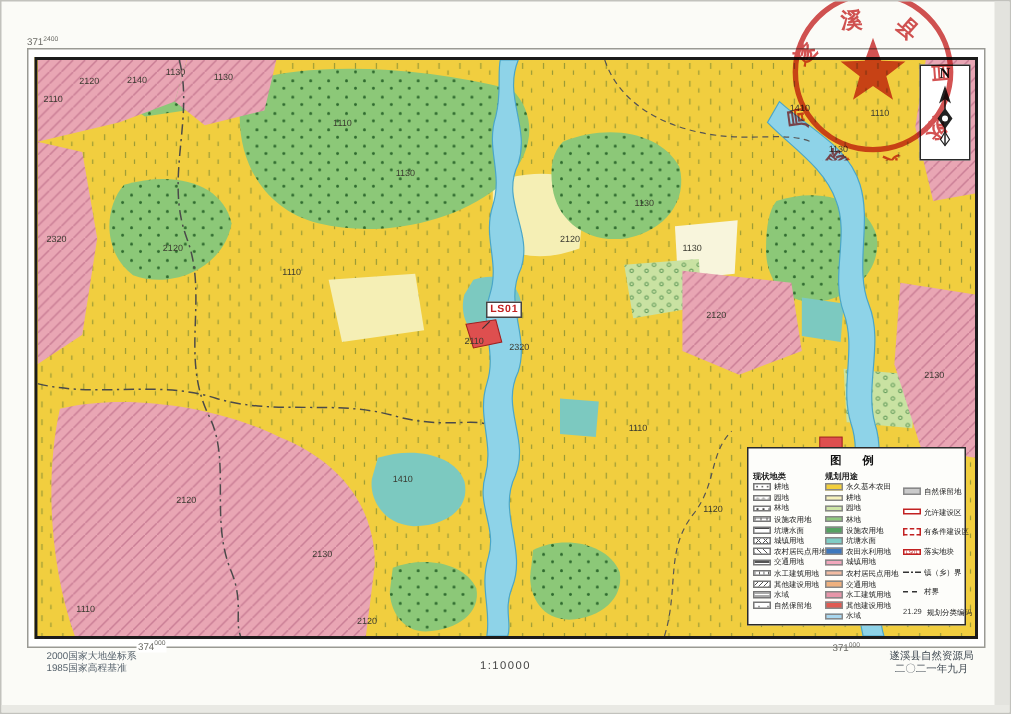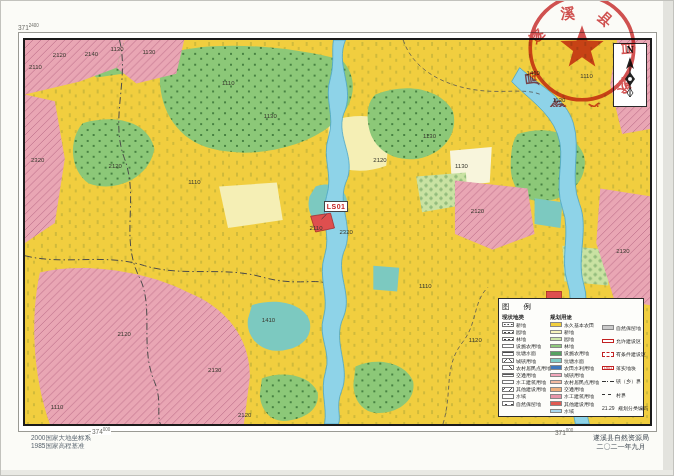--- a/index.html
+++ b/index.html
@@ -35,7 +35,7 @@
 
   .legend{position:absolute;right:6px;bottom:7px;width:146px;height:119px;background:#fdfdfa;
           border:1px solid #2a2a2a;z-index:6;padding:2px 3px;box-sizing:border-box;}
-  .lg-title{text-align:left;font-weight:normal;font-size:7.5px;letter-spacing:6px;color:#111;margin:1px 0 2px 0;}
+  .lg-title{text-align:center;font-weight:bold;font-size:7.5px;letter-spacing:6px;color:#111;margin:1px 0 2px 0;}
   .lg-cols{display:flex;gap:3px;}
   .lg-col{display:flex;flex-direction:column;}
   .lg-col:nth-child(1){width:45px;}

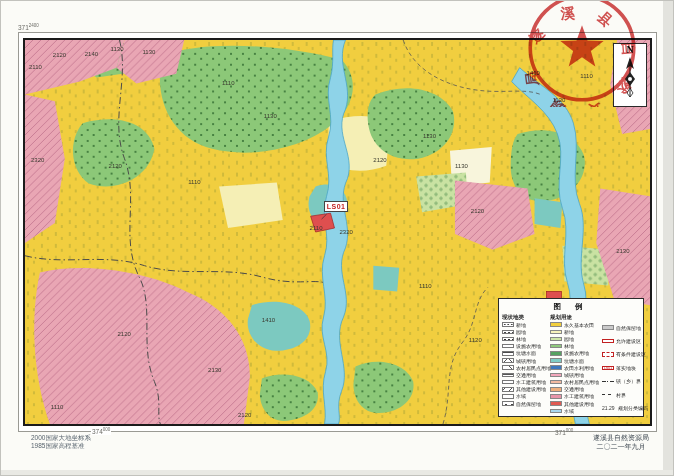--- a/index.html
+++ b/index.html
@@ -354,6 +354,7 @@
     <div>2000国家大地坐标系</div>
     <div>1985国家高程基准</div>
   </div>
+  <div class="footer-scale">1:10000</div>
   <div class="footer-agency">
     <div>遂溪县自然资源局</div>
     <div>二〇二一年九月</div>

